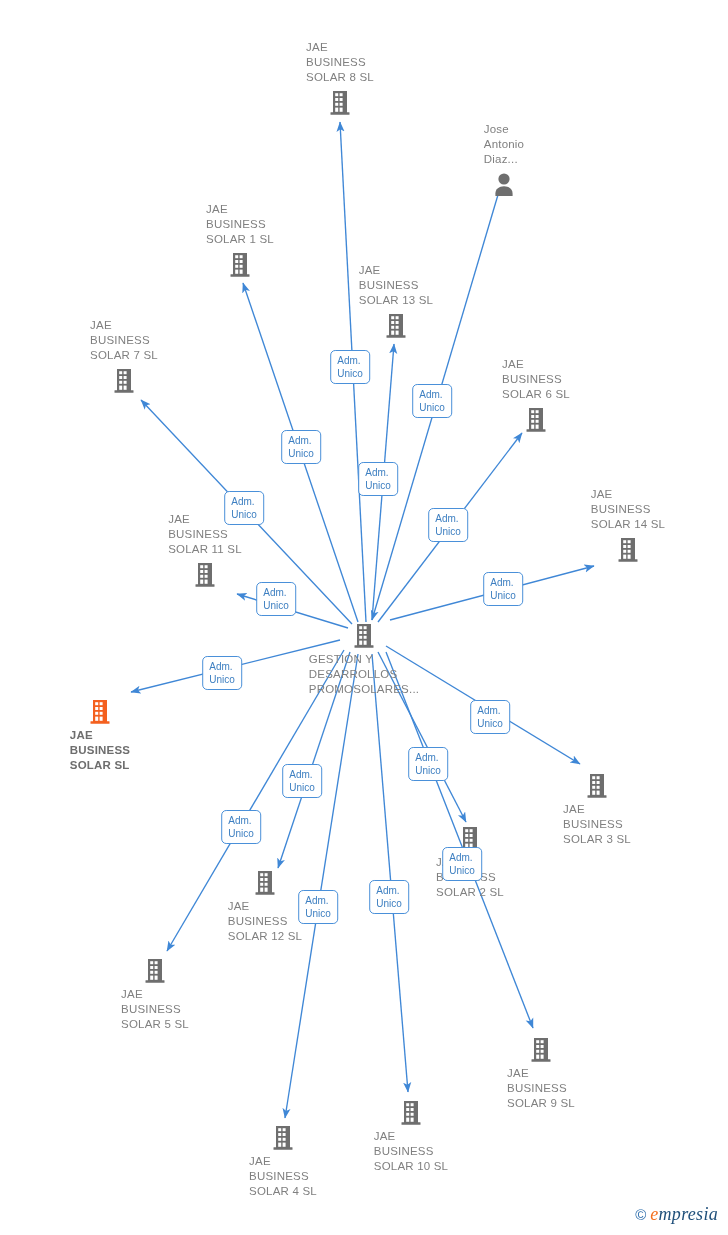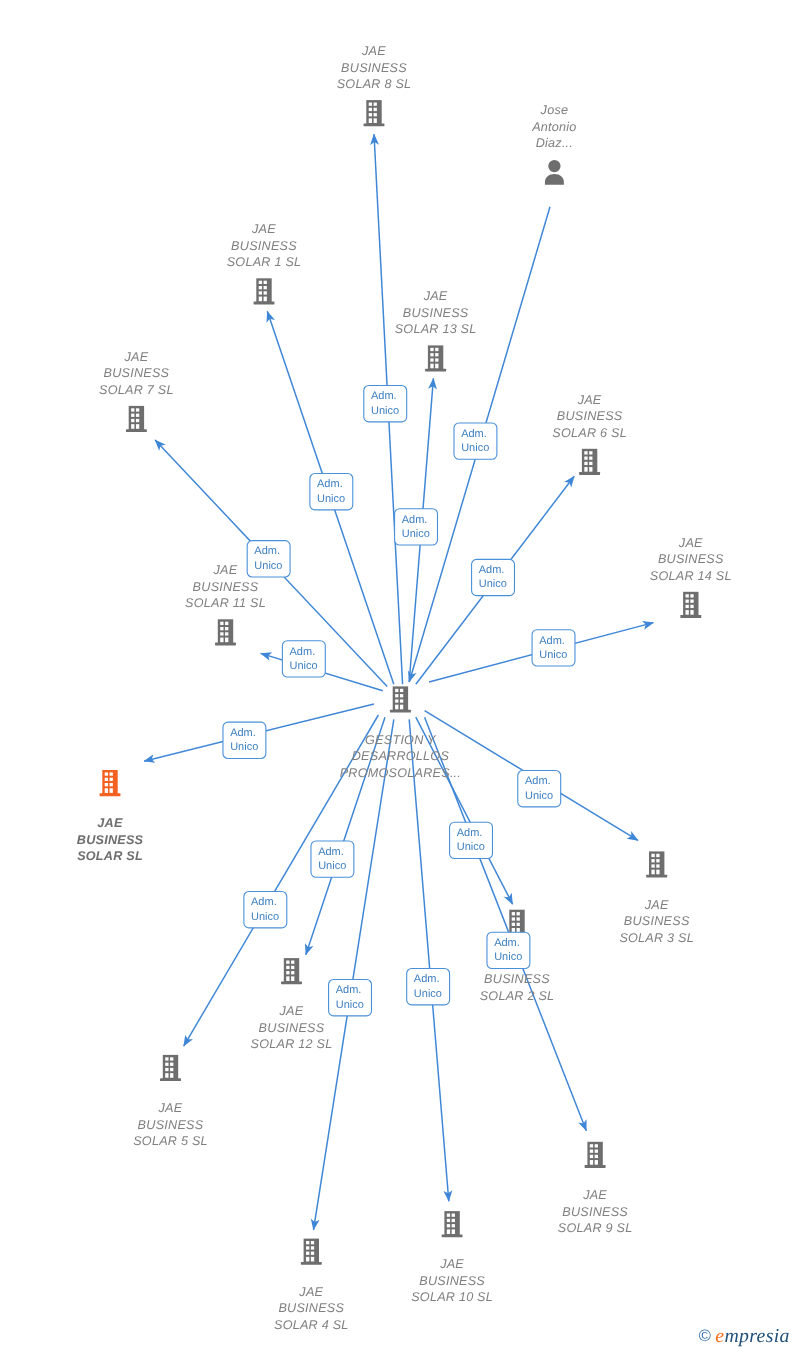--- a/index.html
+++ b/index.html
@@ -37,8 +37,7 @@
     color:#808080;
     letter-spacing:.2px;
     white-space:pre-line;
-    text-align:center;
-    font-style:italic;
+    text-align:left;
   }
   .node.center-node .label{color:#808080;}
   .node.highlight .label{

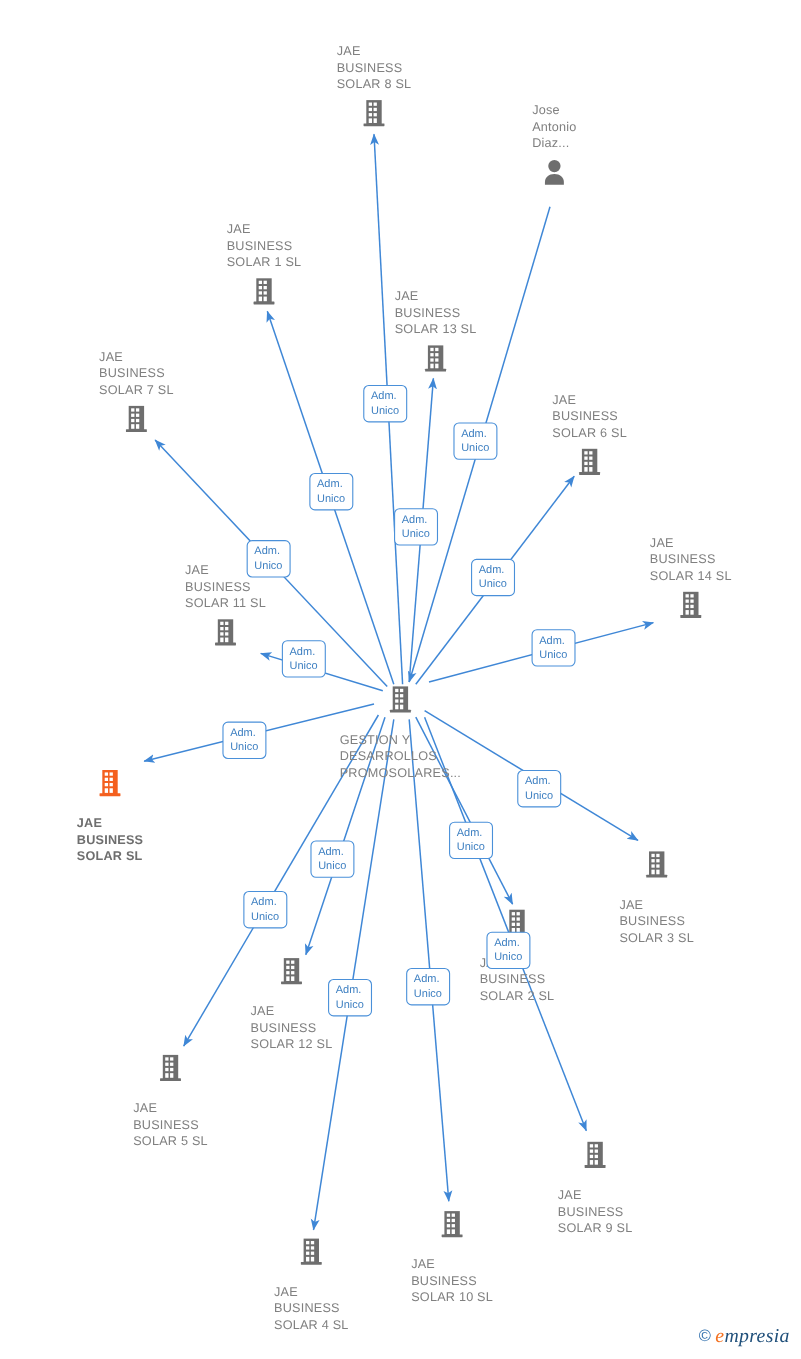--- a/index.html
+++ b/index.html
@@ -144,7 +144,7 @@
 BUSINESS
 SOLAR 8  SL</span>
       </div>
-      <div class="node above" style="left: 504px; top: 94px;">
+      <div class="node above" style="left: 504px; top: 122px;">
         <span class="glyph"><svg width="24" height="26" viewBox="0 0 24 26" xmlns="http://www.w3.org/2000/svg">
             <g fill="#6e6e6e">
               <circle cx="12" cy="7" r="5.6"></circle>

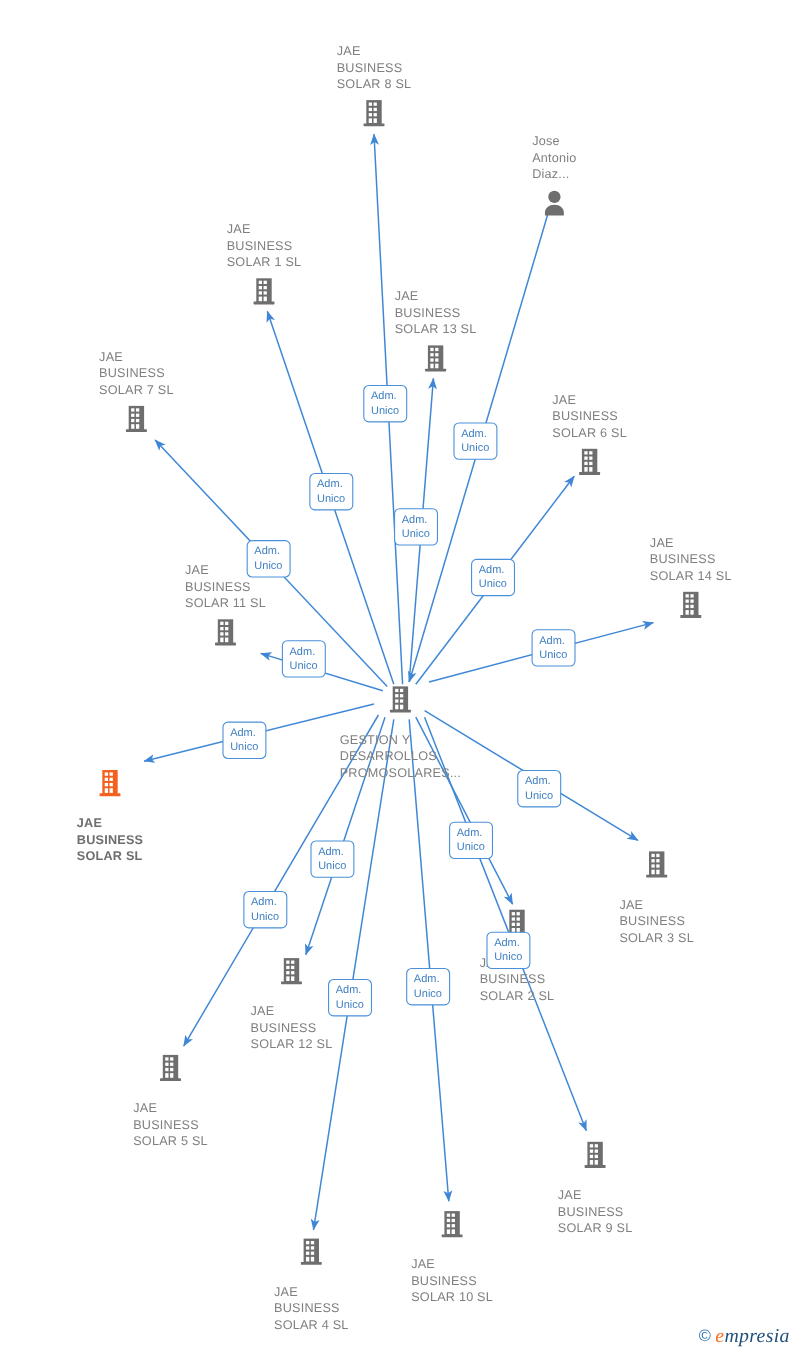--- a/index.html
+++ b/index.html
@@ -52,7 +52,7 @@
   .node.above .glyph{order:2;margin-top:2px;}
   .node.above .label{order:1;margin-bottom:3px;}
   .node.below .glyph{order:1;}
-  .node.below .label{order:2;margin-top:17px;}
+  .node.below .label{order:2;margin-top:3px;}
 
   
   .edge-label{

